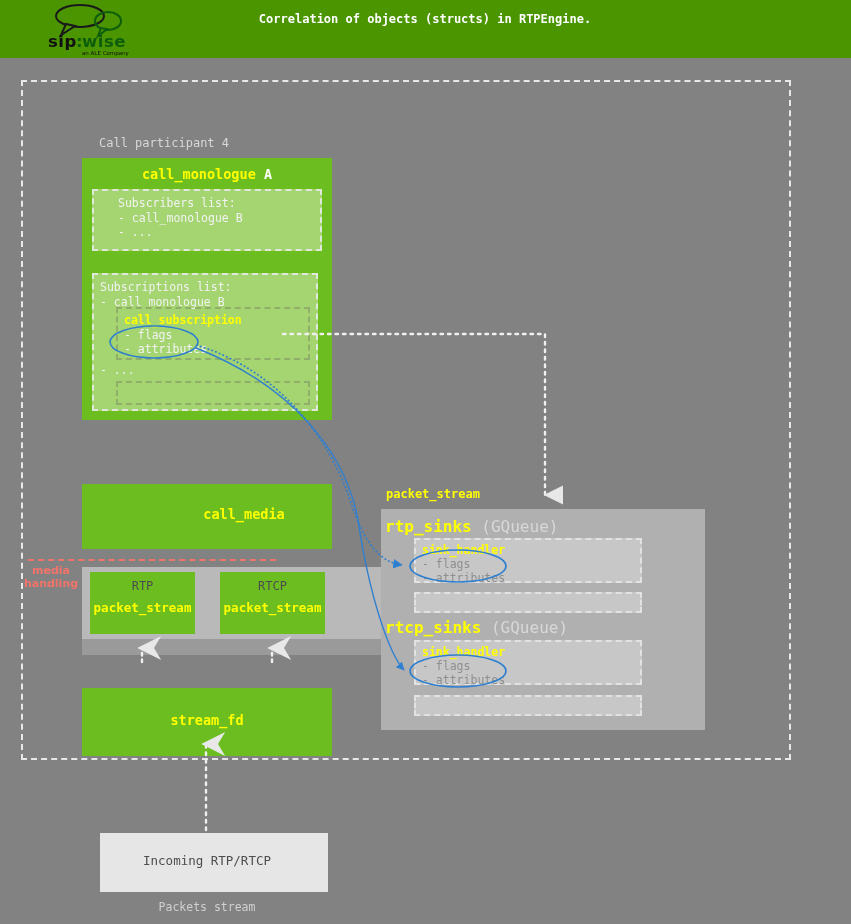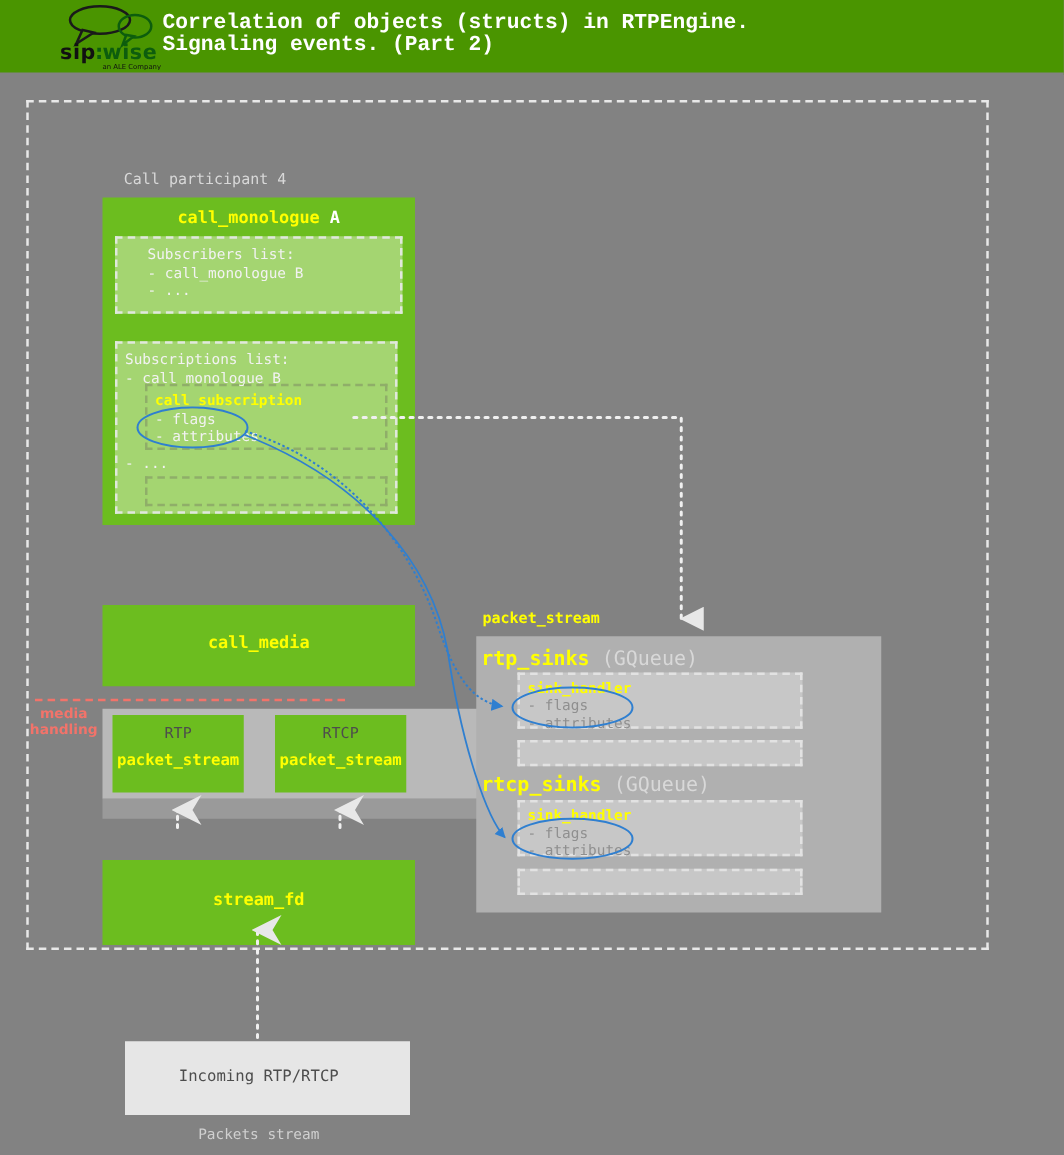--- a/index.html
+++ b/index.html
@@ -24,10 +24,9 @@
   .logo svg{display:block;}
   .header-title{
     position:absolute;left:130px;top:10px;width:590px;
-    text-align:left;color:#ffffff;
-    font-size:17px;line-height:18px;font-weight:bold;
+    text-align:center;color:#ffffff;
+    font-size:12px;line-height:18px;font-weight:bold;
     letter-spacing:0px;
-    font-family:Liberation Mono, monospace;
   }
   .header-title span{display:block;white-space:pre;}
 

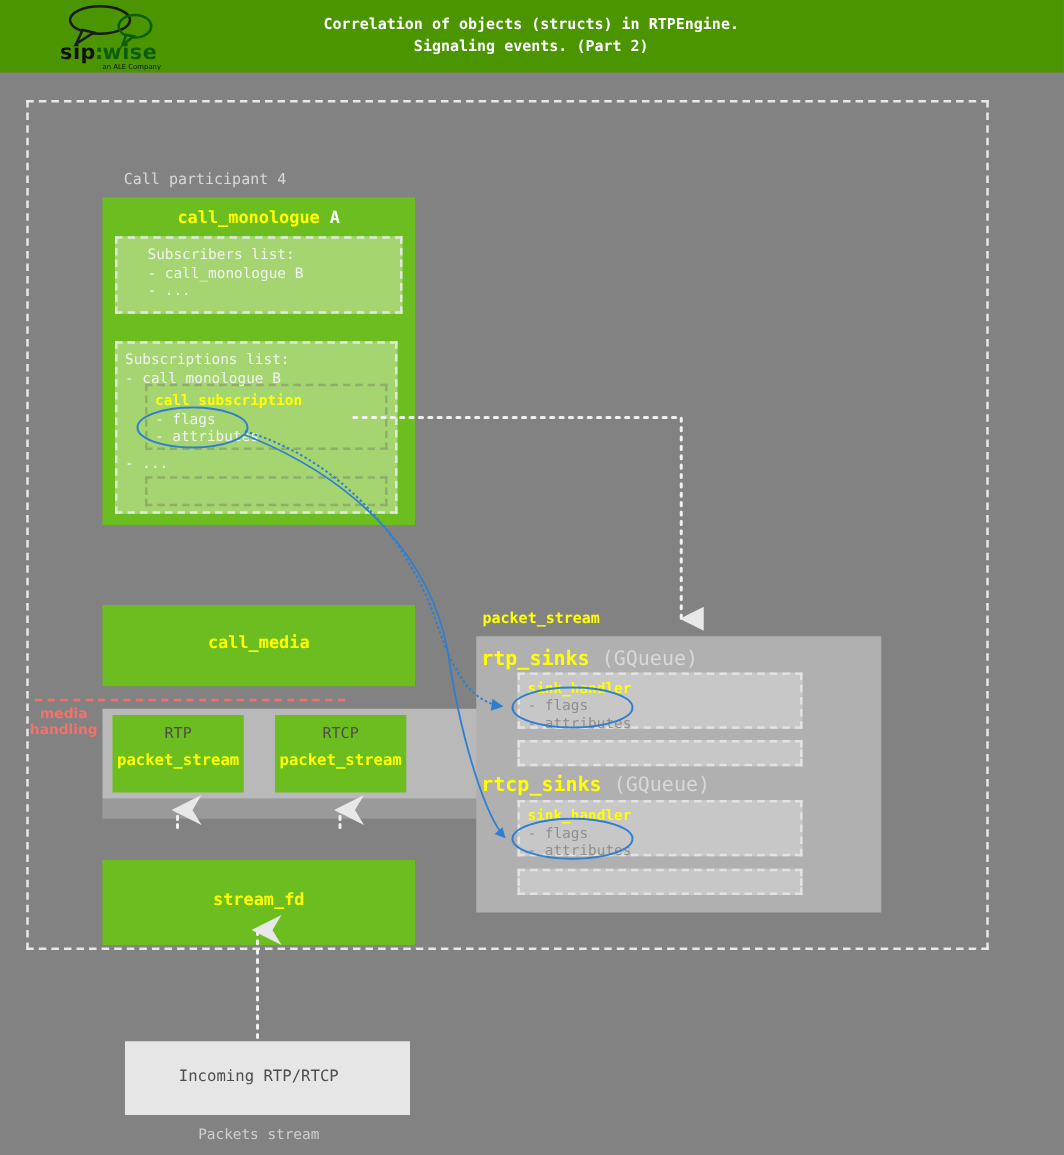--- a/index.html
+++ b/index.html
@@ -174,7 +174,6 @@
     </div>
     <div class="header-title">
       <span>Correlation of objects (structs) in RTPEngine.</span>
-      <span>Signaling events. (Part 2)</span>
     </div>
   </div>
 

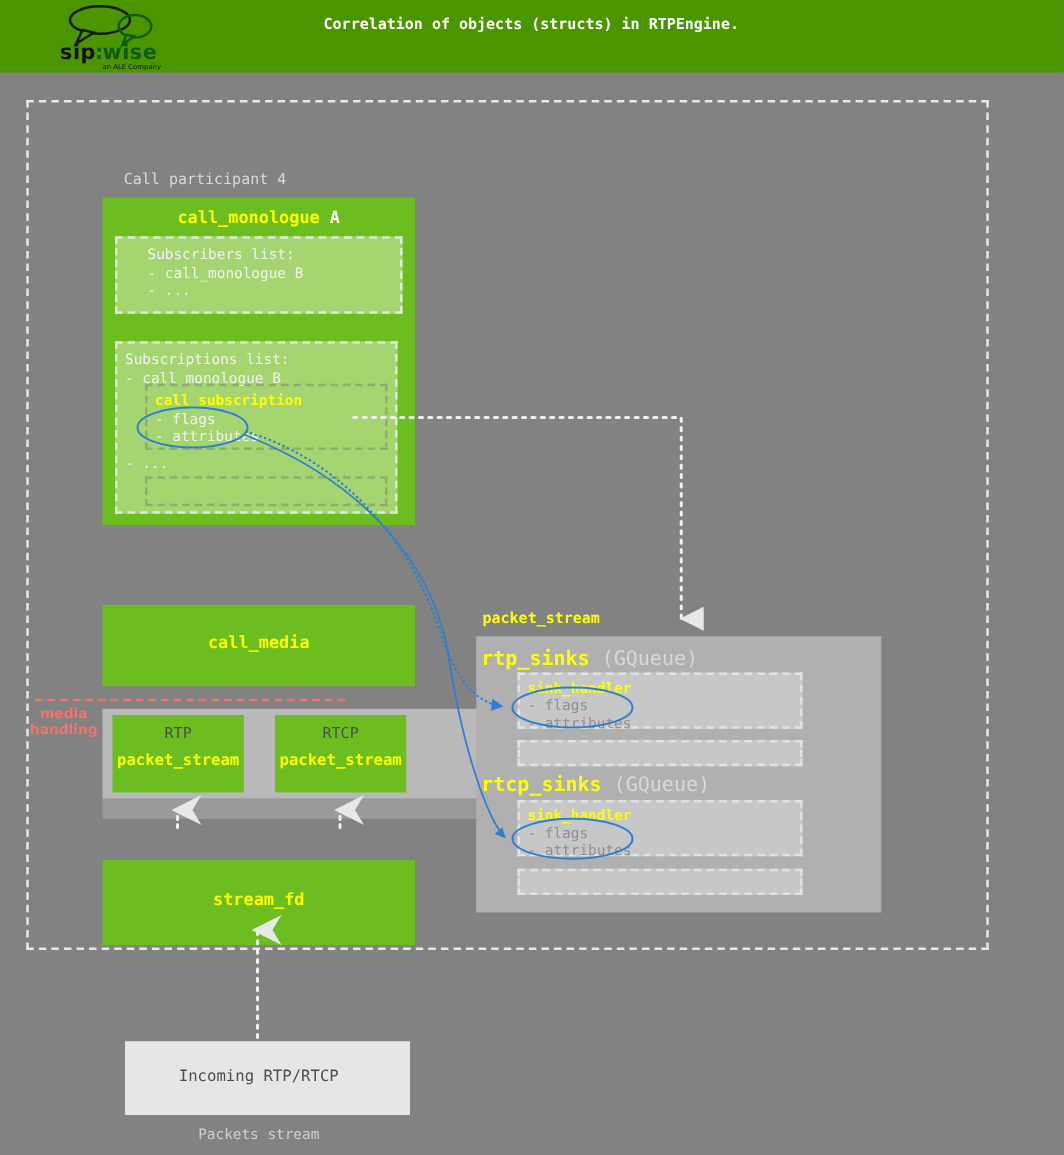--- a/index.html
+++ b/index.html
@@ -75,7 +75,7 @@
   #empty-sub-dash{left:22px;top:106px;width:194px;height:24px;}
 
   #call-media{left:82px;top:484px;width:250px;height:65px;}
-  #call-media .hdr{position:absolute;left:0;top:22px;width:250px;}
+  #call-media .hdr{position:absolute;left:0;top:22px;width:250px;padding-left:37px;}
 
   #stream-fd{left:82px;top:663px;width:250px;height:68px;margin-top:25px;}
   #stream-fd .hdr{position:absolute;left:0;top:24px;width:250px;}

